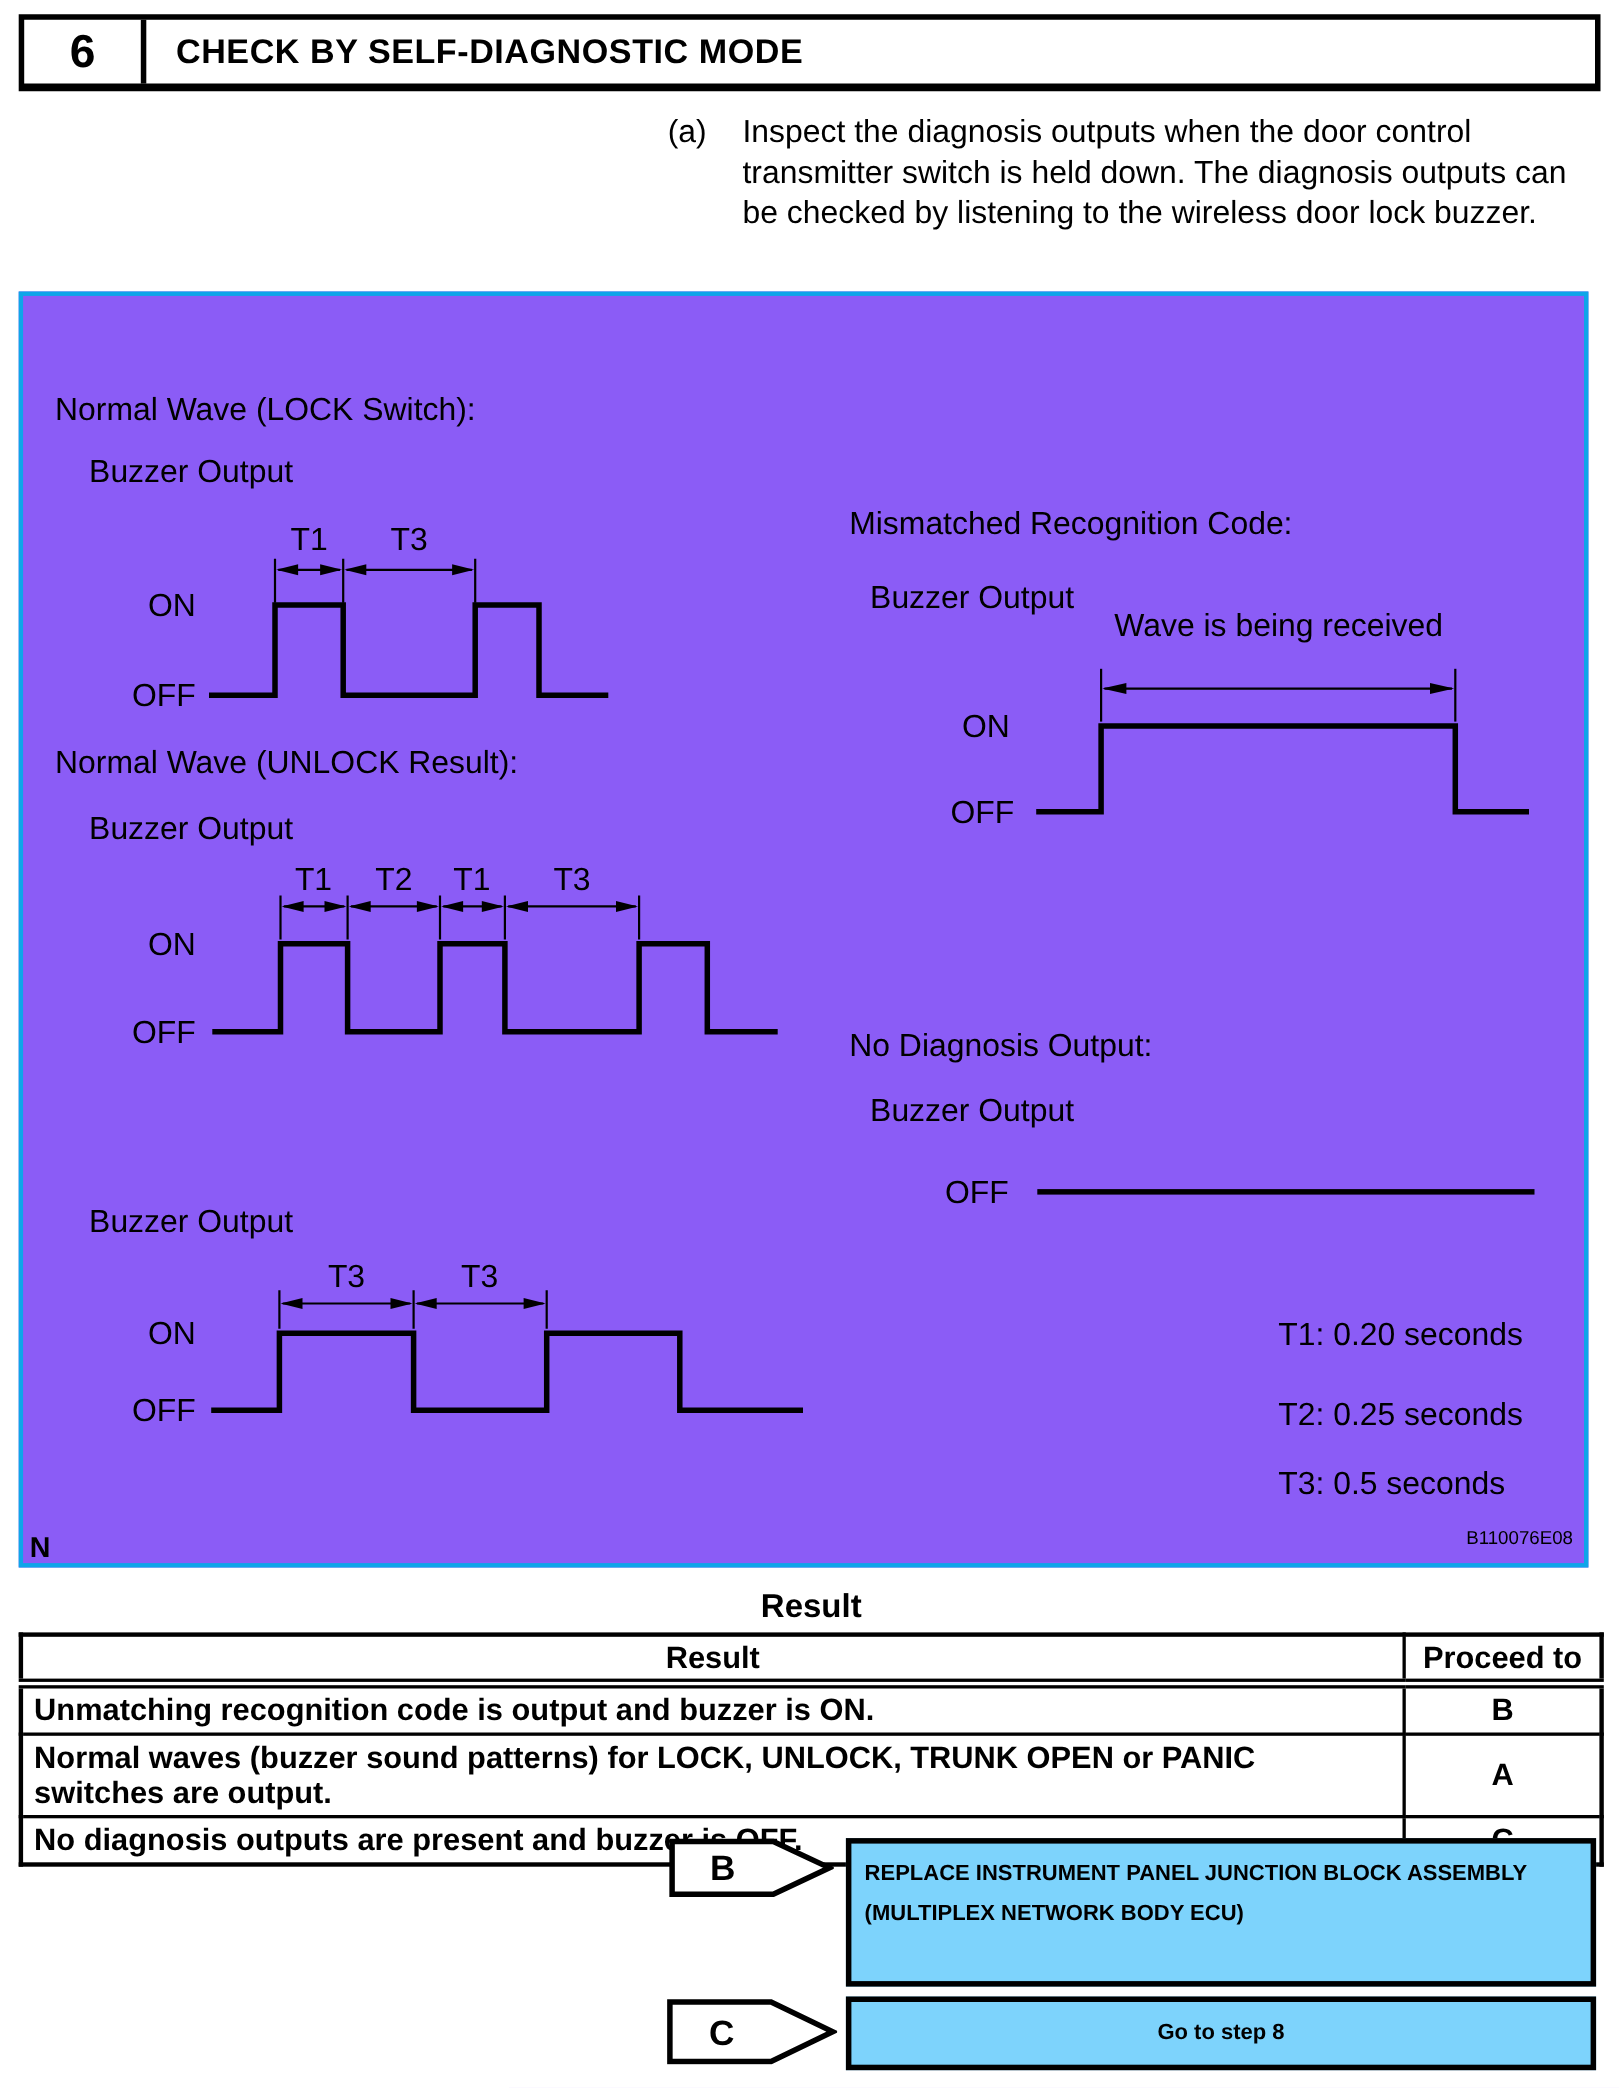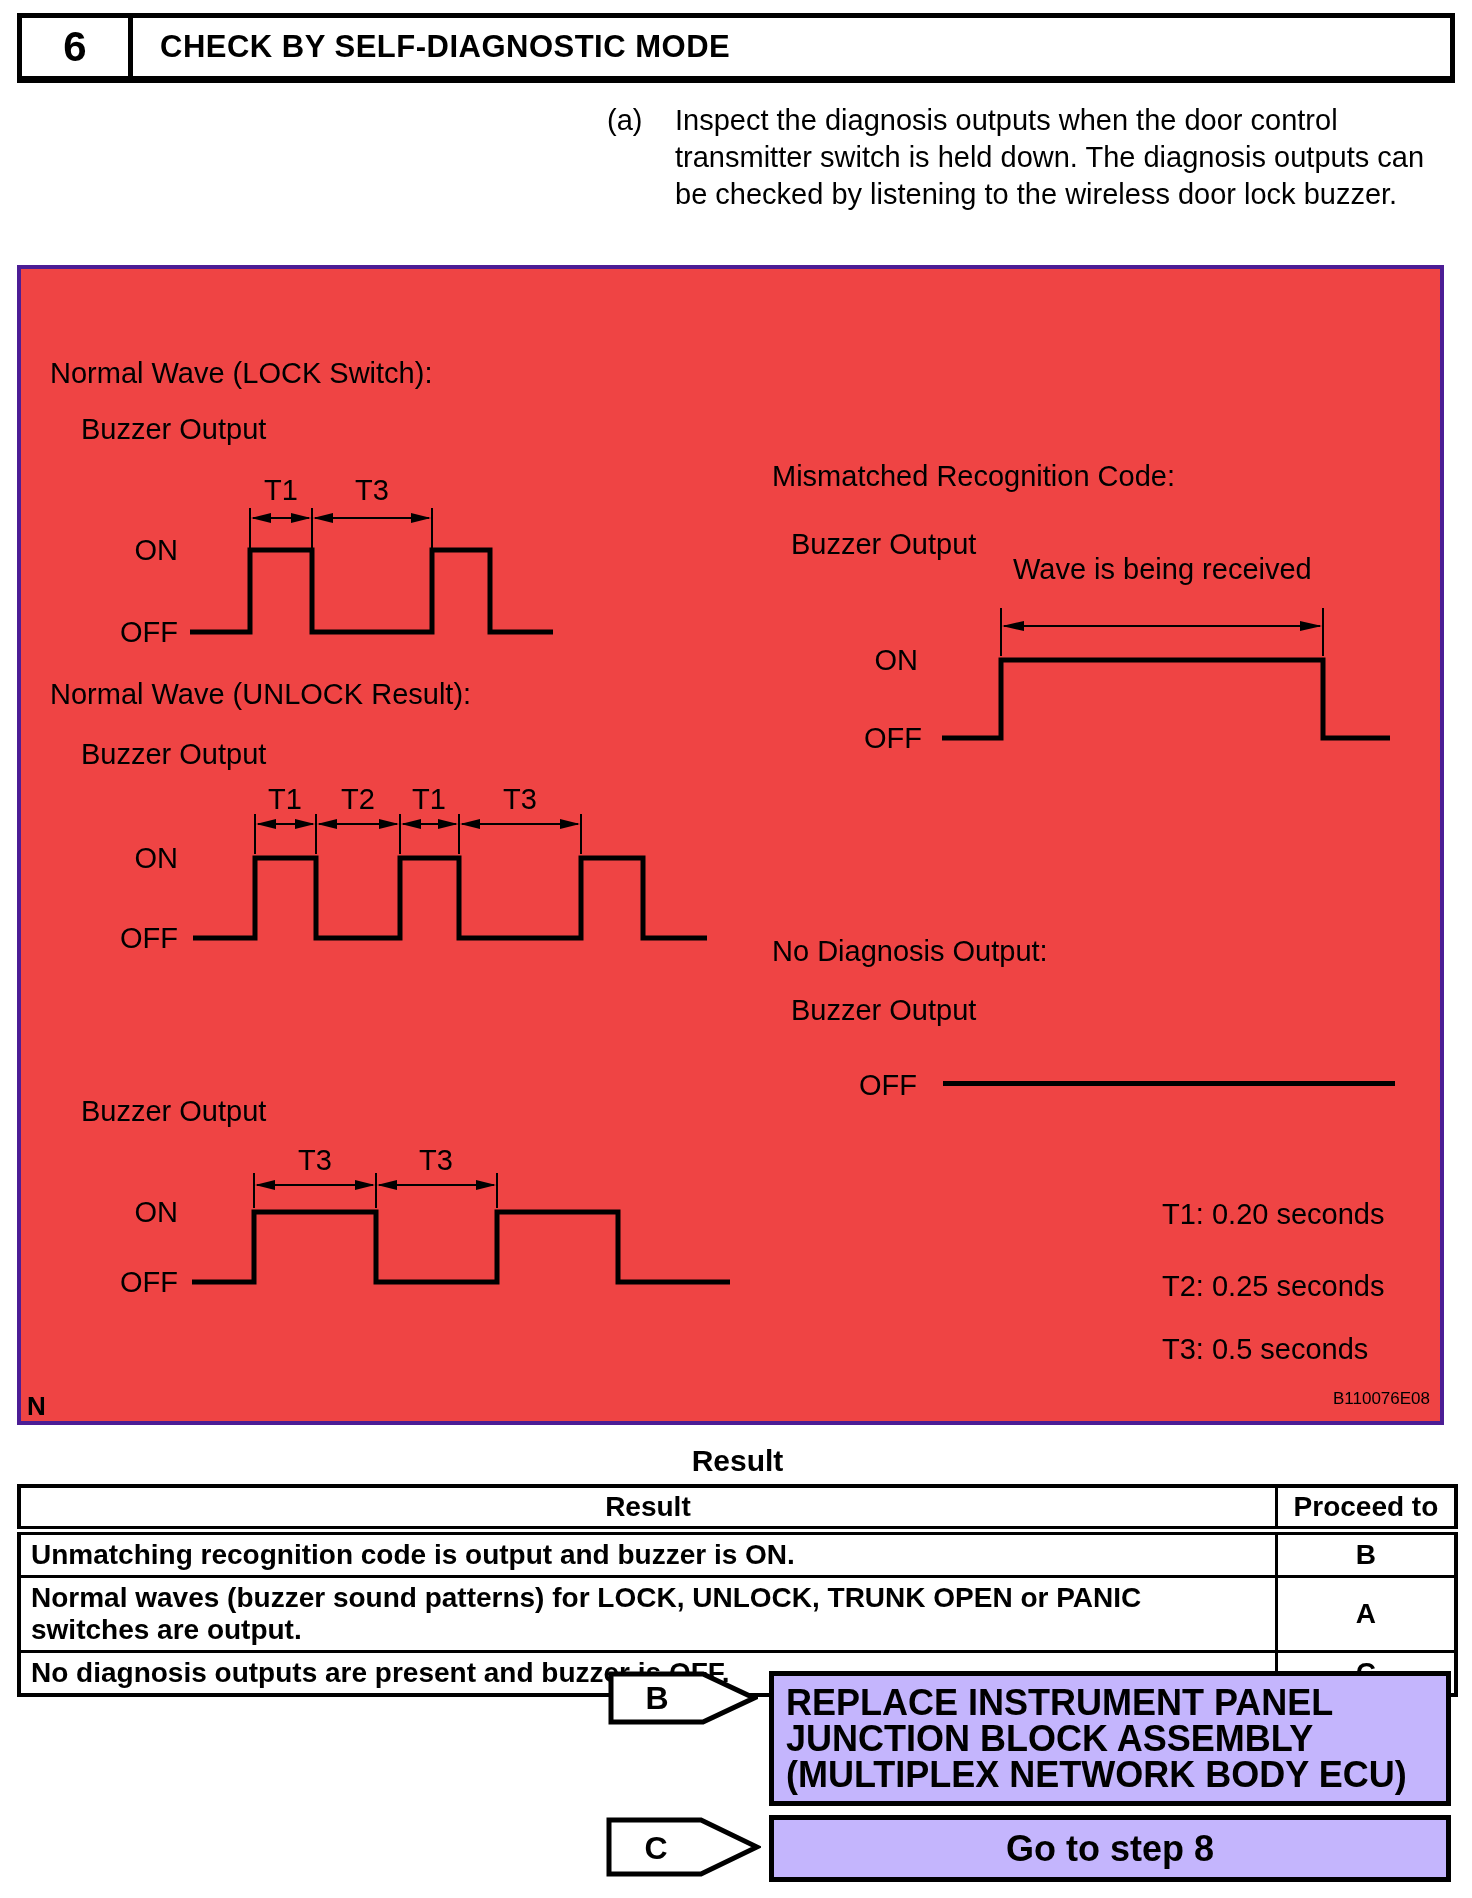--- a/index.html
+++ b/index.html
@@ -32,7 +32,7 @@
   
   .figure{
     position:absolute;left:17px;top:265px;width:1427px;height:1160px;
-    box-sizing:border-box;border:4px solid #4c1d95;background:#ef4444;
+    box-sizing:border-box;border:4px solid #0ea5e9;background:#8b5cf6;
   }
   .fig-label{position:absolute;font-size:29px;white-space:nowrap;}
   .fig-svg{position:absolute;}

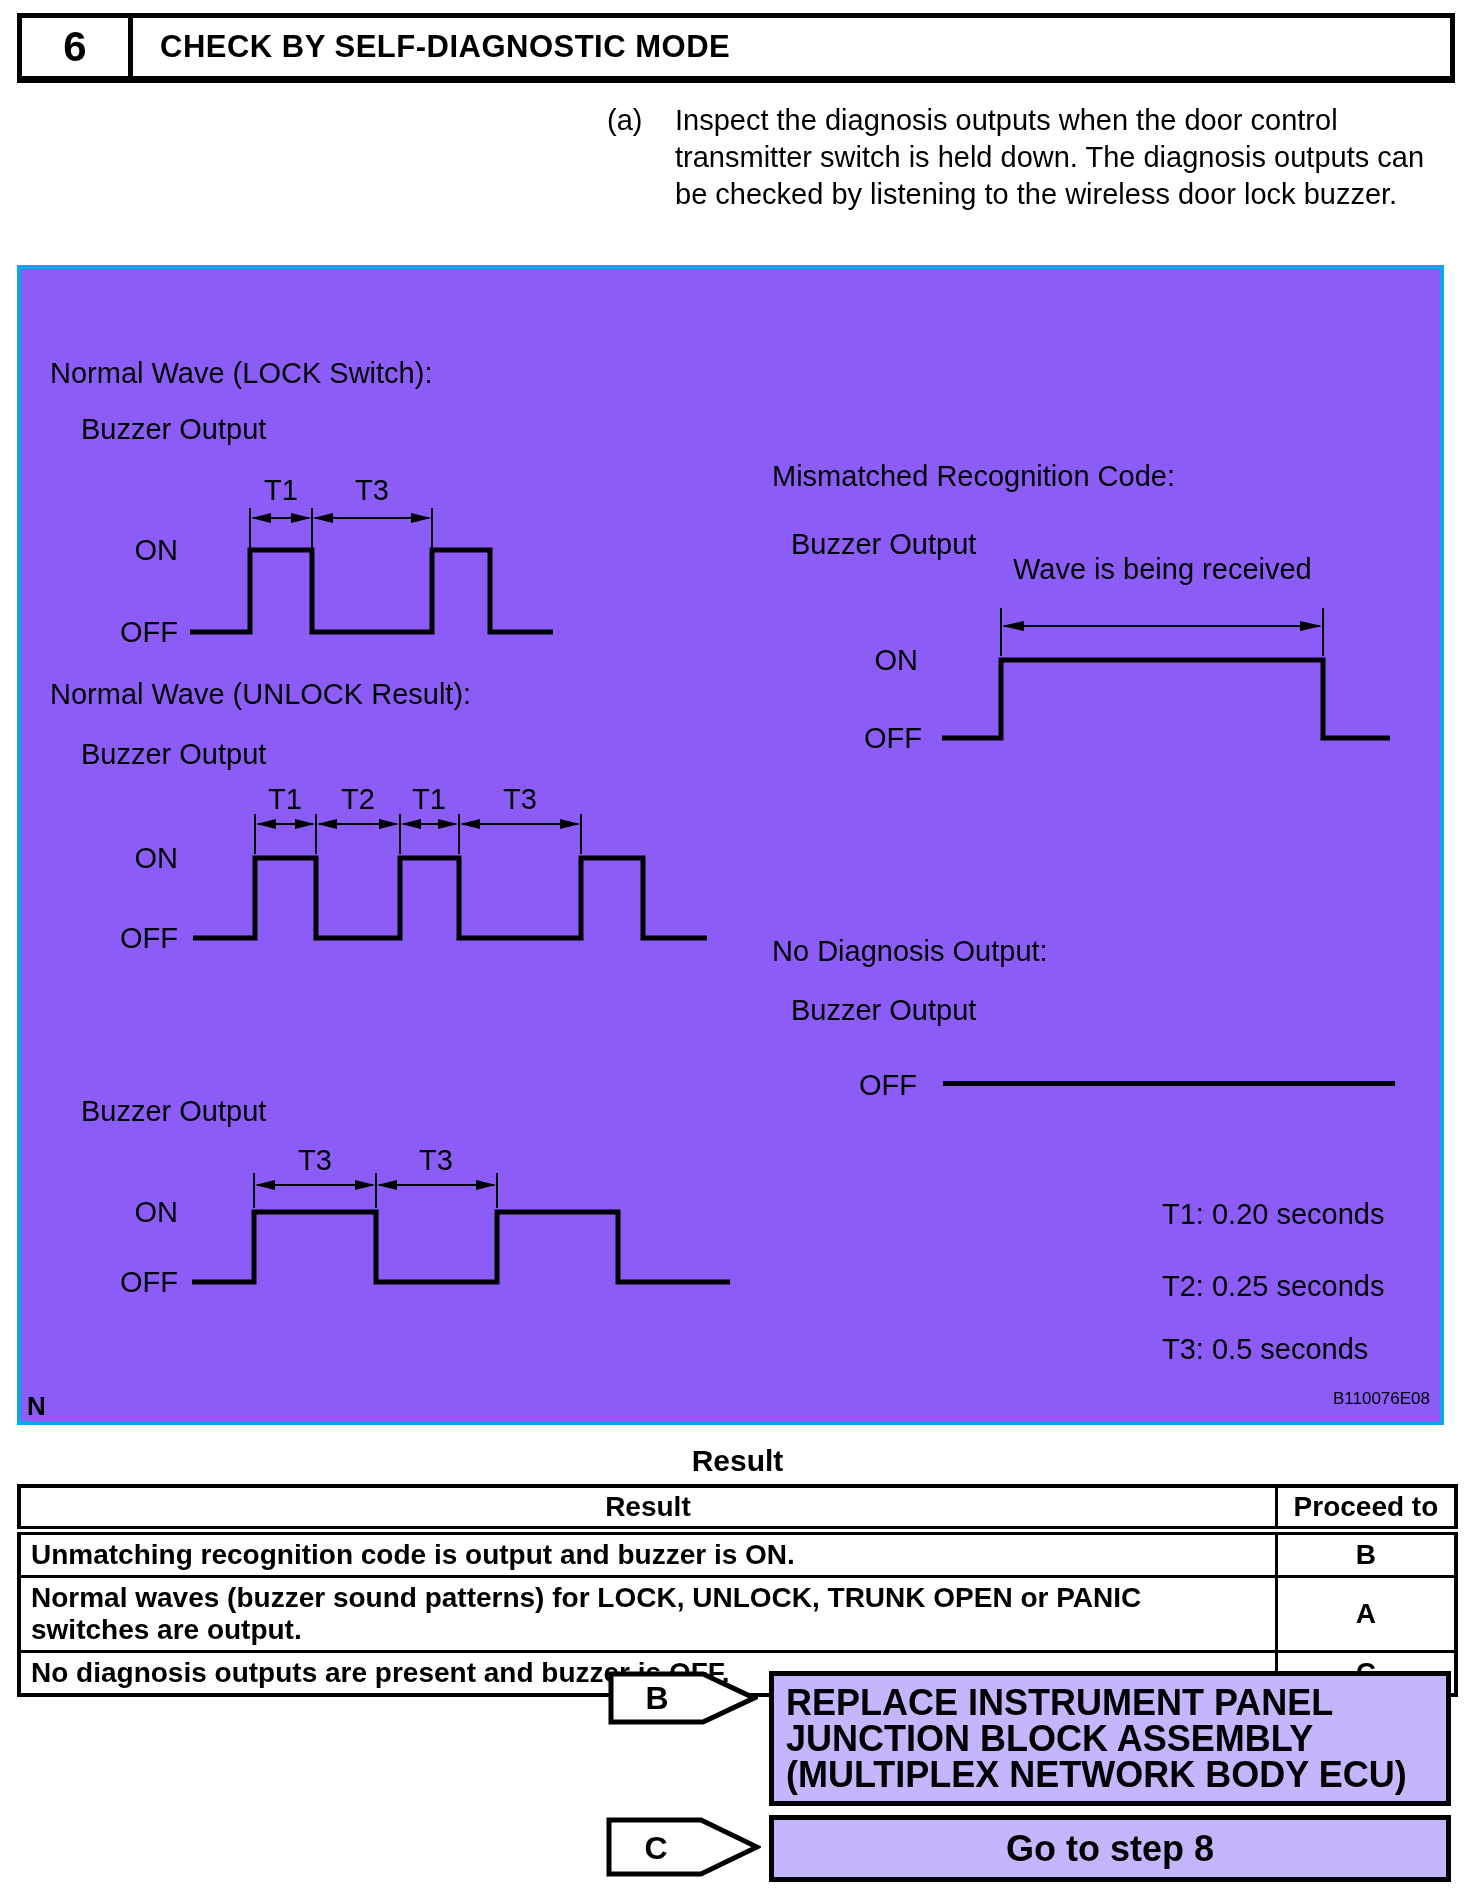--- a/index.html
+++ b/index.html
@@ -65,7 +65,7 @@
   .action-arrow{position:absolute;}
   .action-box{
     position:absolute;left:769px;width:682px;box-sizing:border-box;
-    border:5px solid #000;background:#c4b5fd;font-size:36px;font-weight:bold;
+    border:5px solid #000;background:#7dd3fc;font-size:20px;font-weight:bold;
   }
   .action-box.big{top:1671px;height:135px;padding:9px 12px;line-height:36px;}
   .action-box.small{

